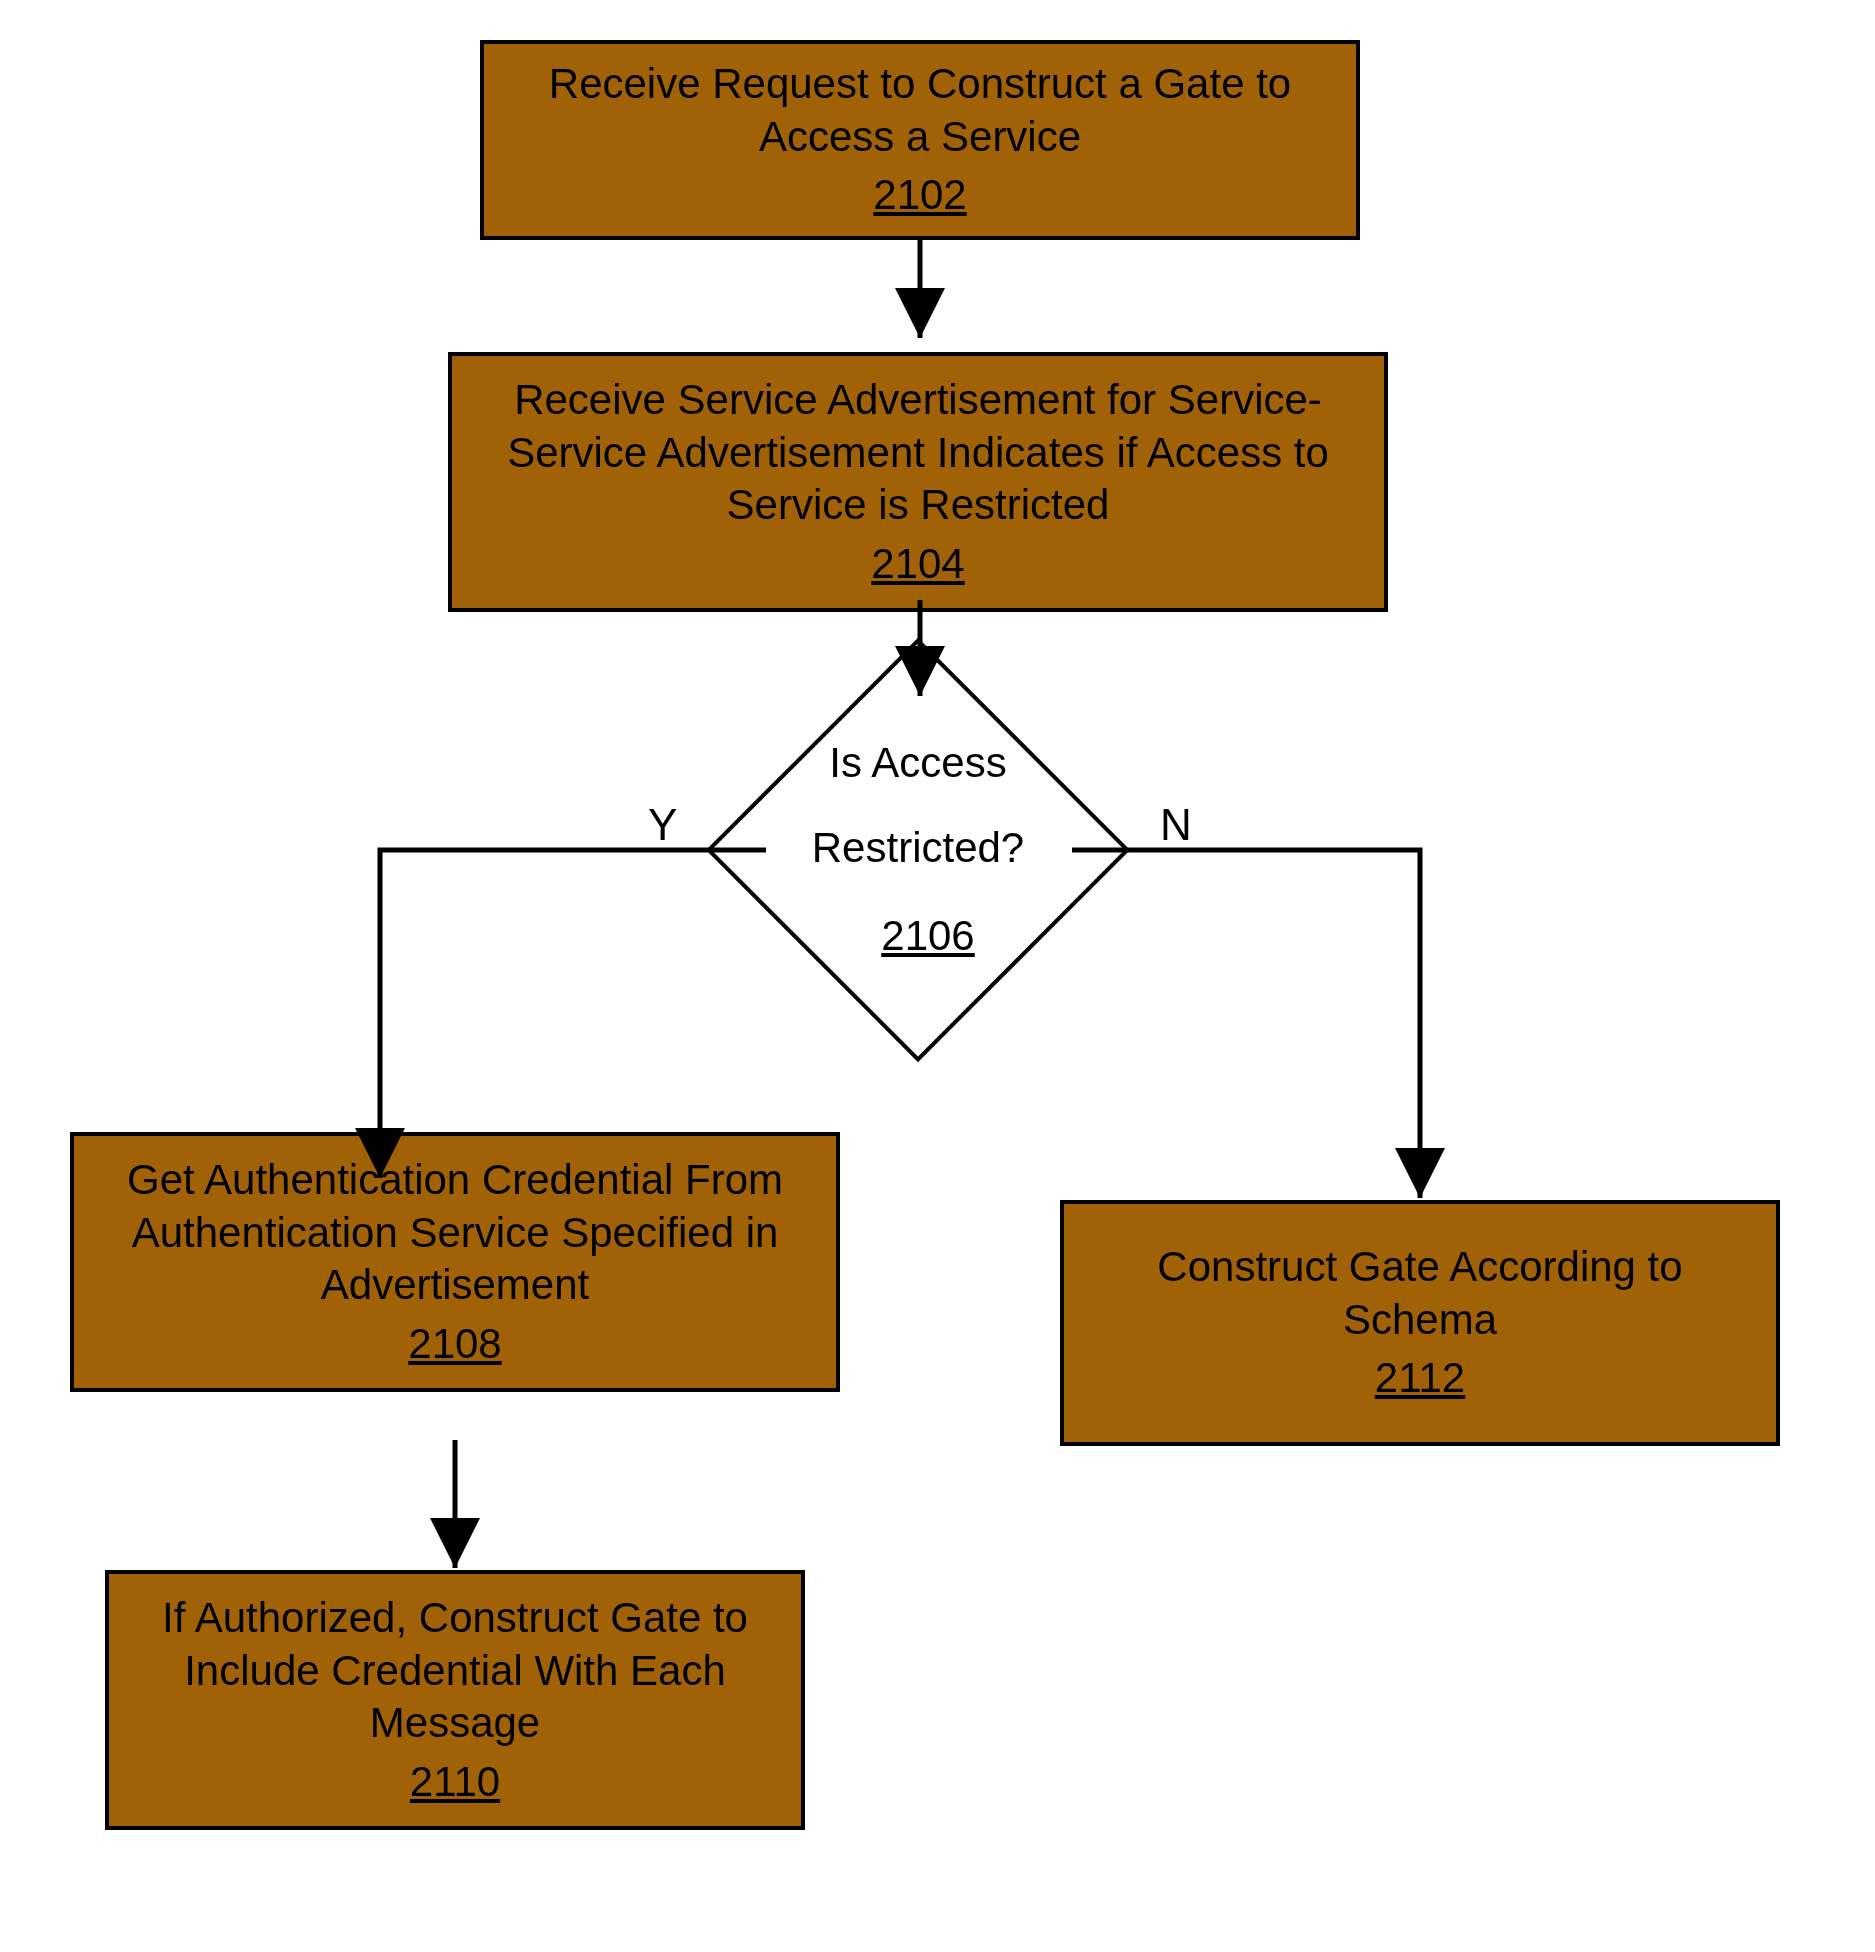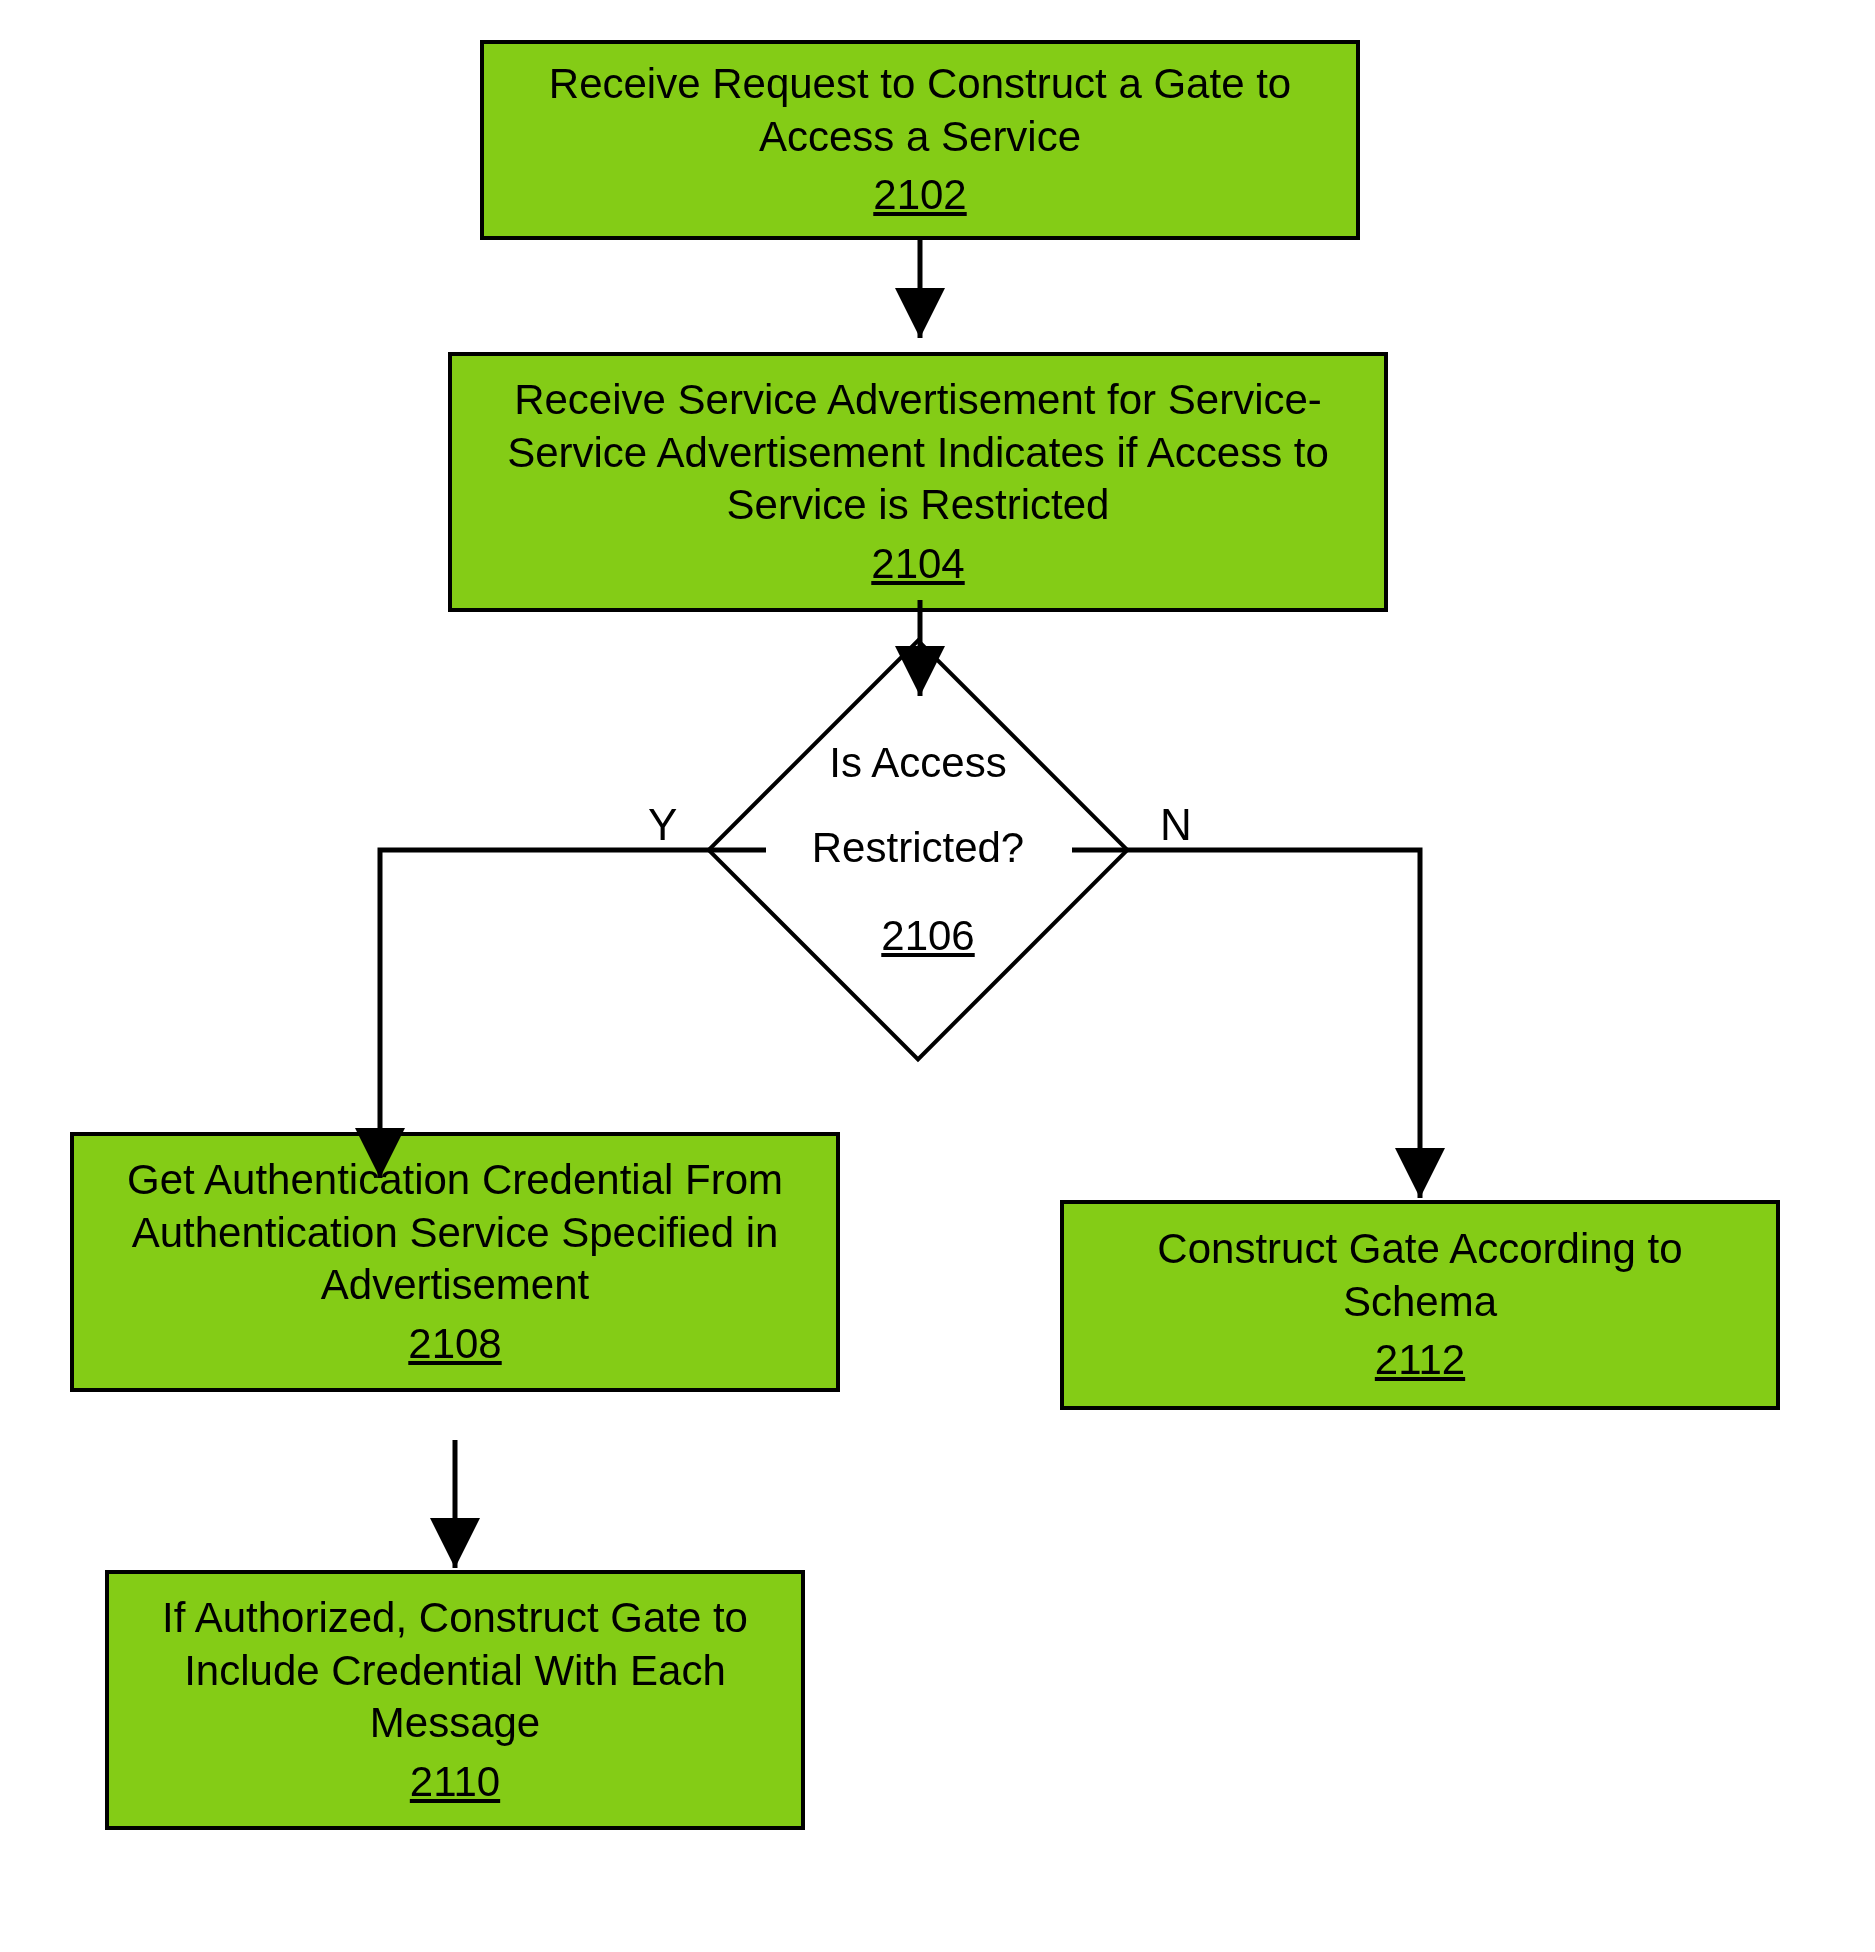--- a/index.html
+++ b/index.html
@@ -15,7 +15,7 @@
   .box {
     position: absolute;
     border: 4px solid #000;
-    background: #84cc16;
+    background: #a16207;
     text-align: center;
     display: flex;
     flex-direction: column;

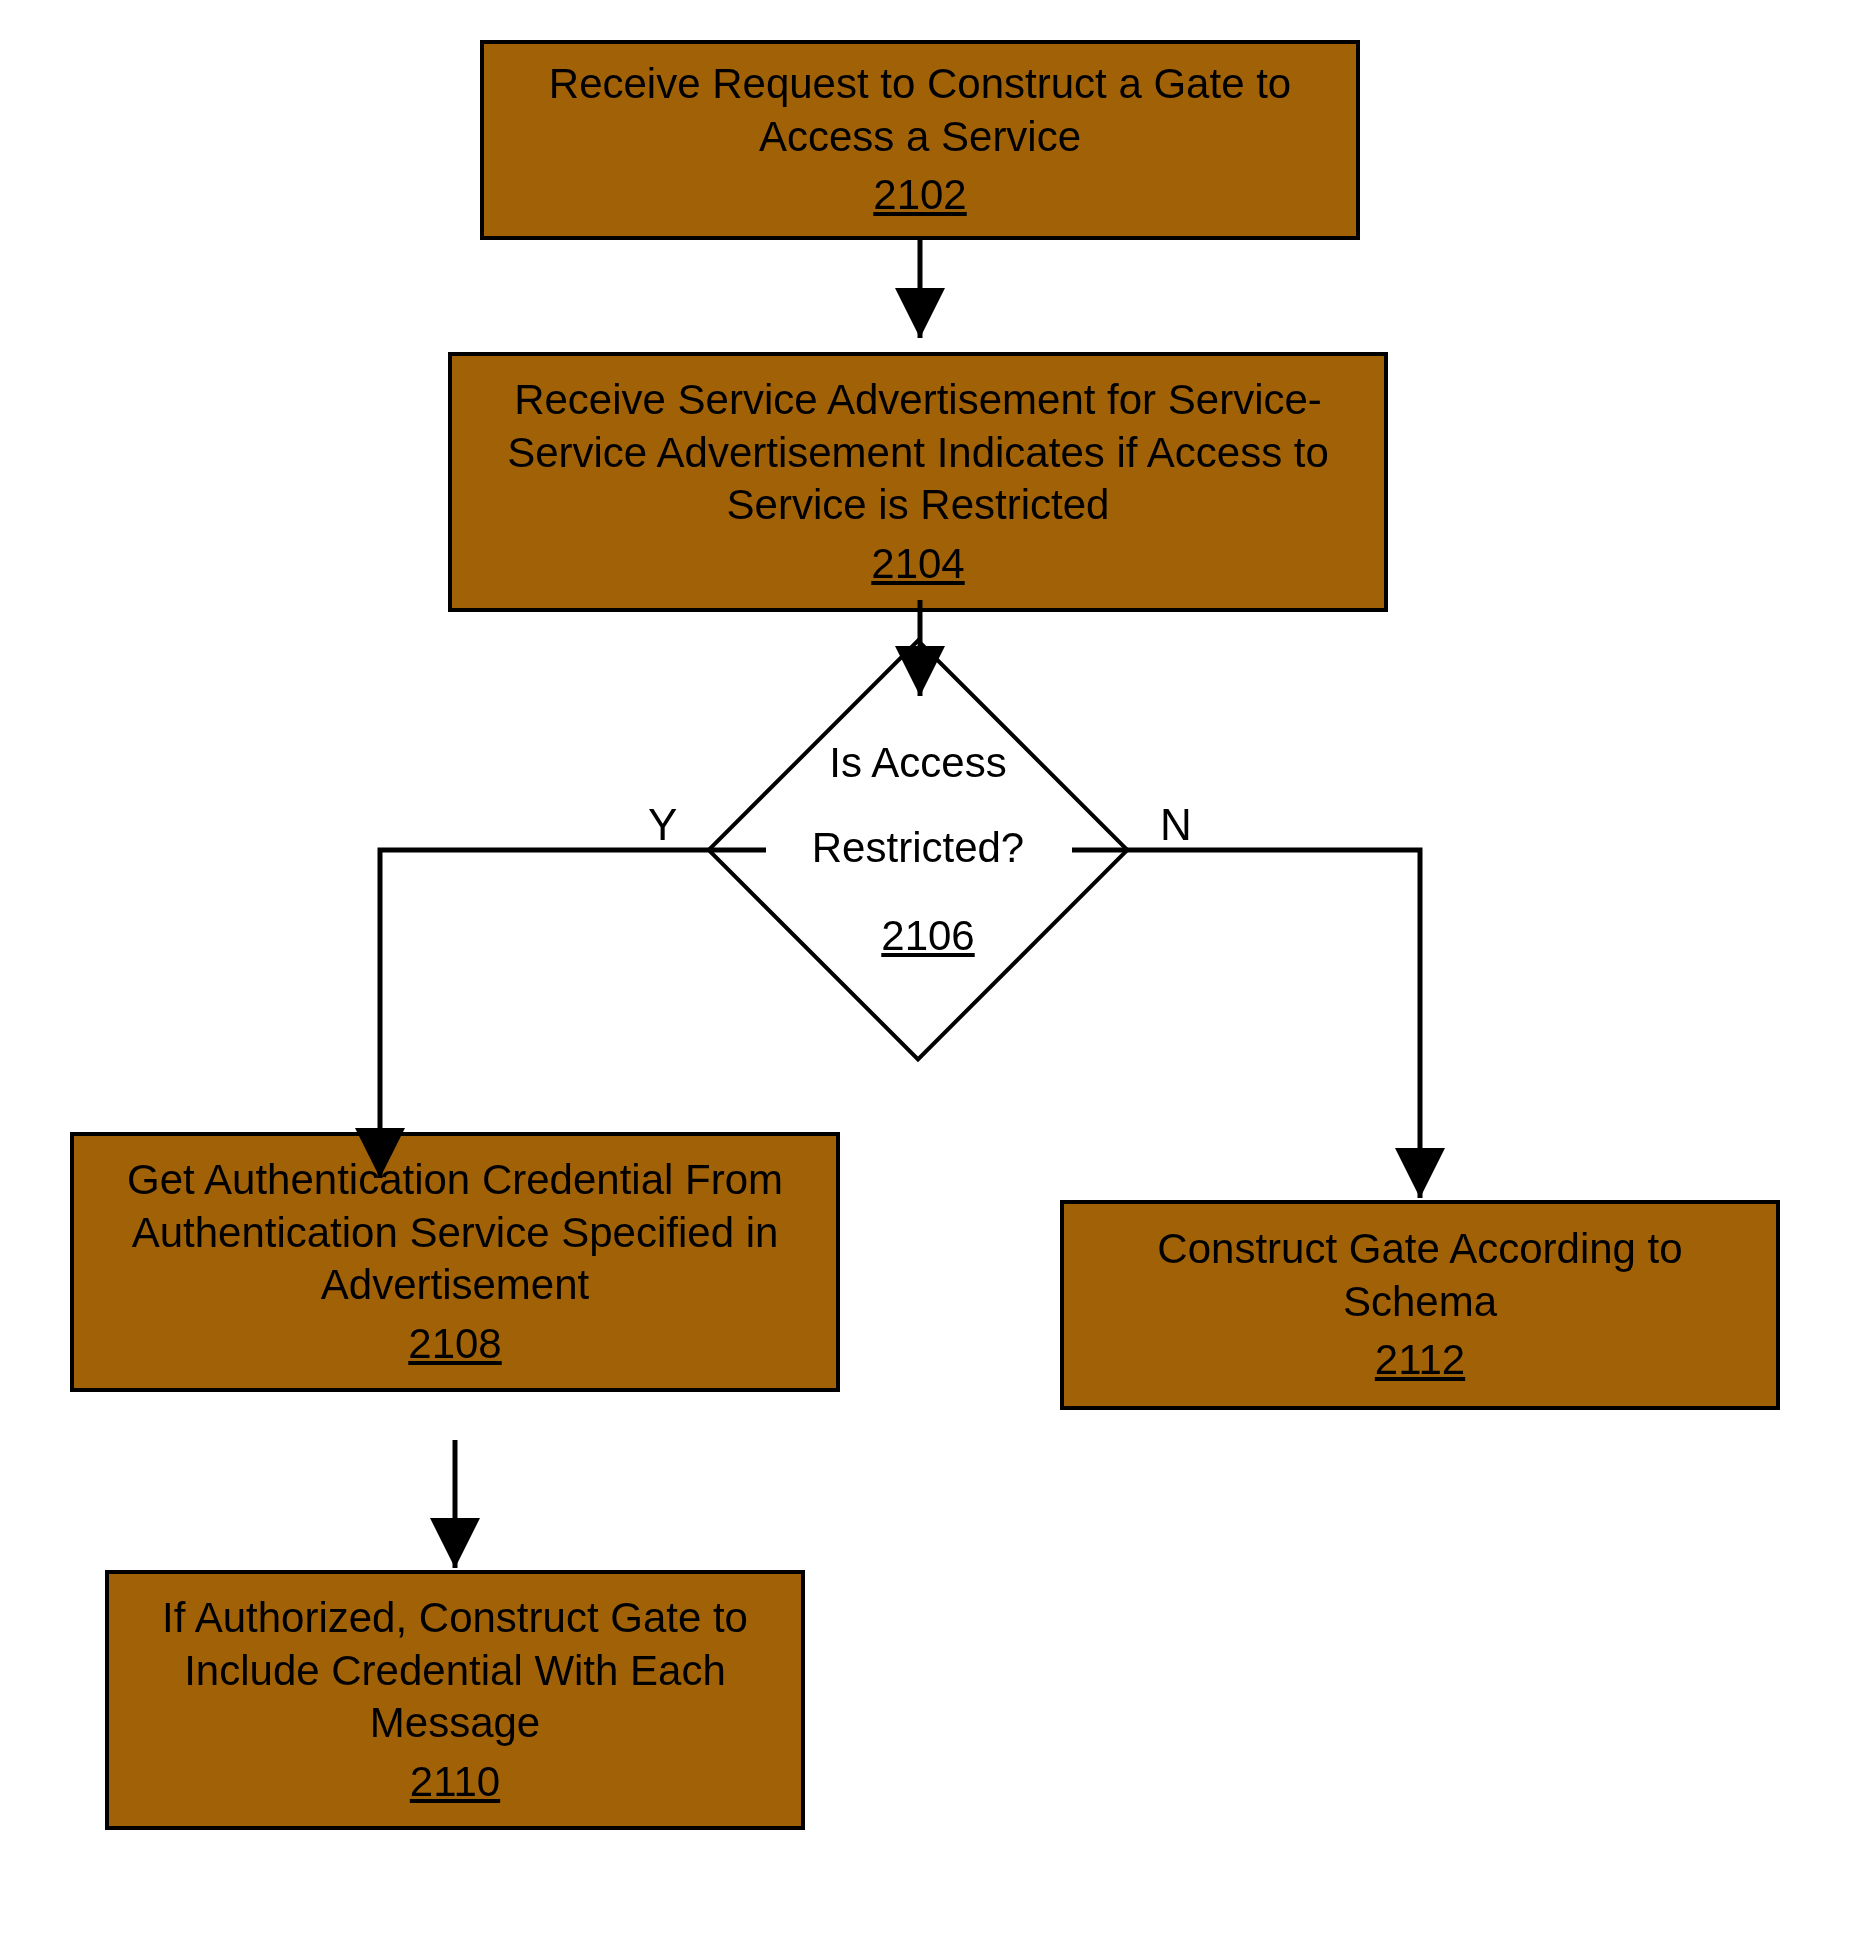--- a/index.html
+++ b/index.html
@@ -99,7 +99,7 @@
   <div class="ref">2108</div>
 </div>
 
-<div class="box" style="left:1060px; top:1200px; width:720px; height:210px;">
+<div class="box" style="left:1060px; top:1200px; width:720px; height:246px;">
   <div>Construct Gate According to</div>
   <div>Schema</div>
   <div class="ref">2112</div>

